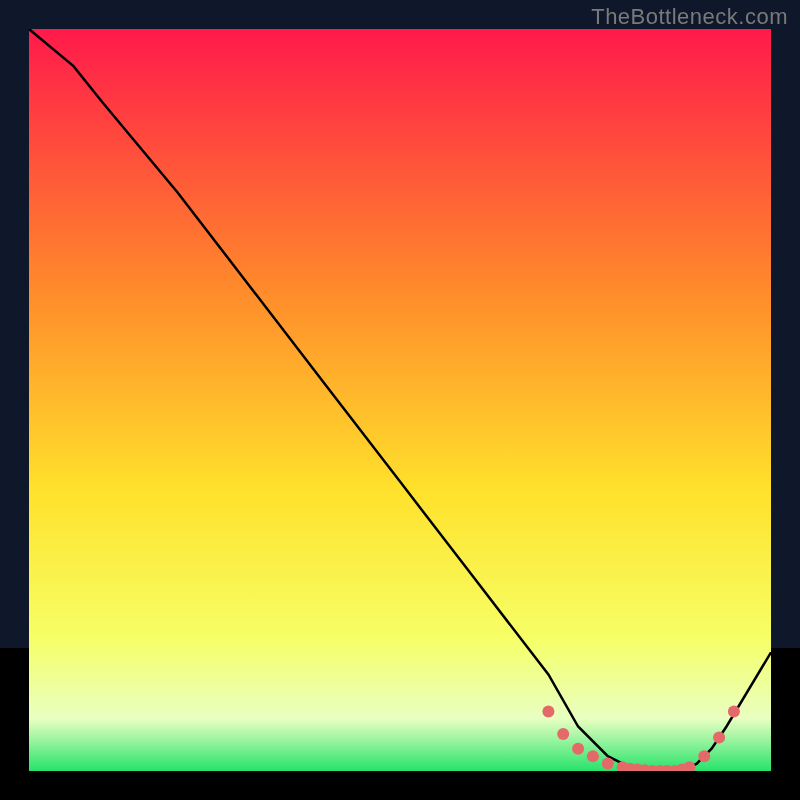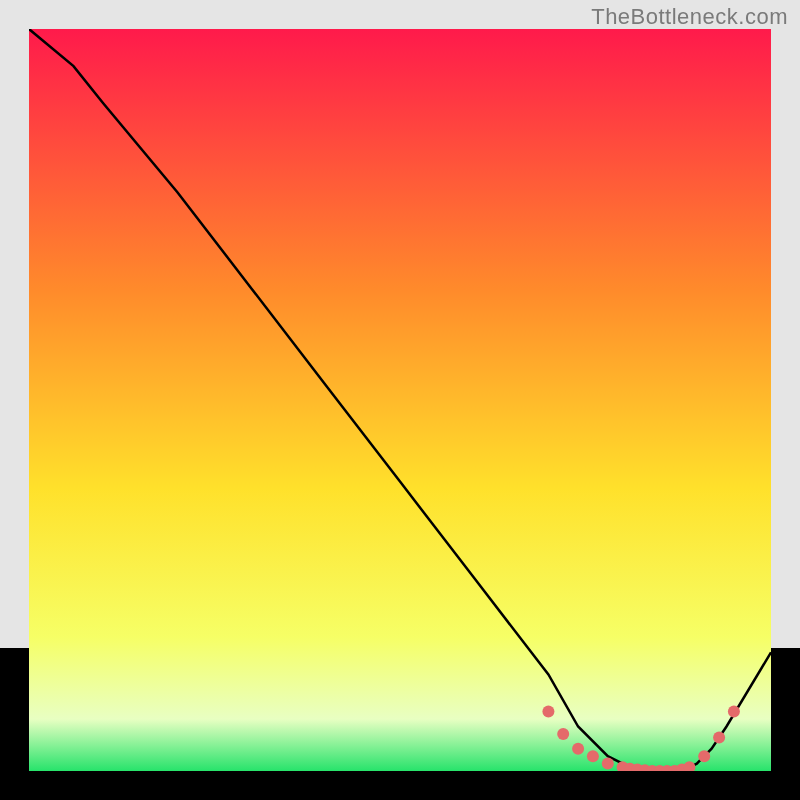--- a/index.html
+++ b/index.html
@@ -15,7 +15,7 @@
     position: relative;
     width: 800px;
     height: 648px;
-    background: #e5e5e5;
+    background: #0f172a;
   }
   .watermark {
     position: absolute;

